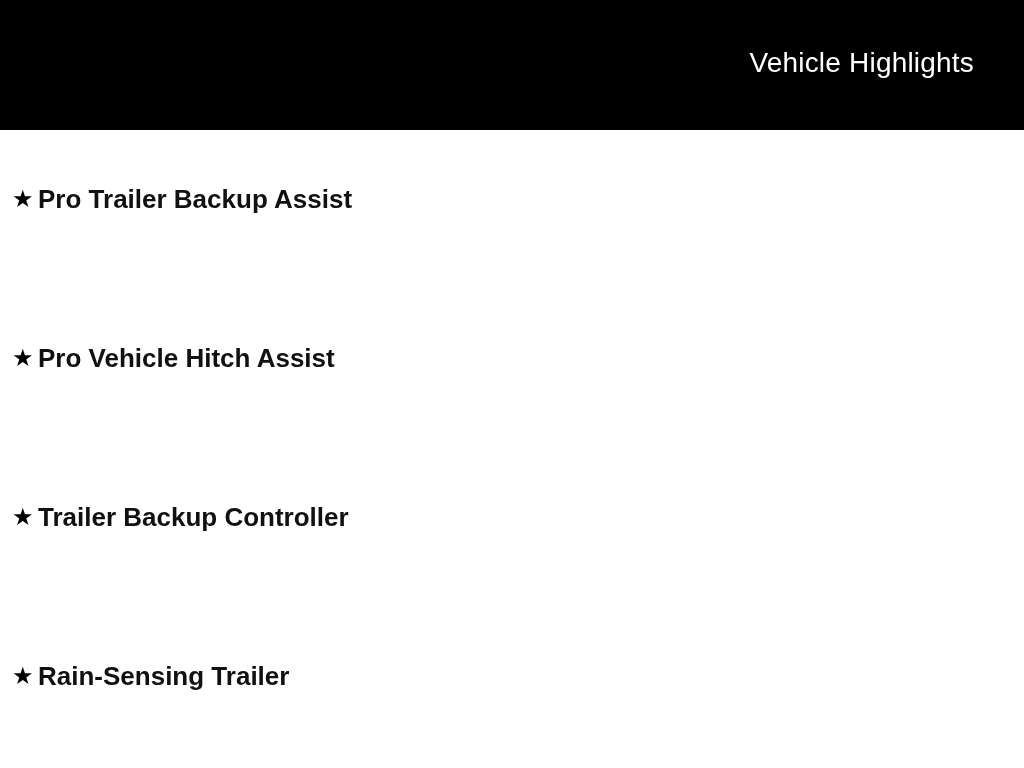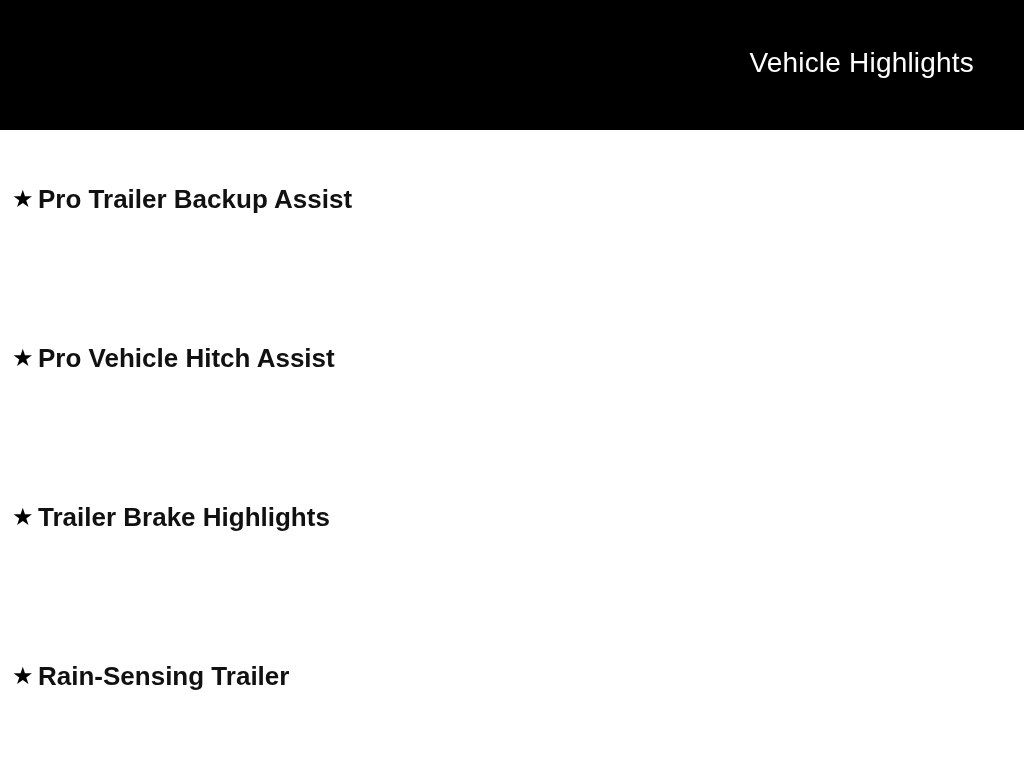--- a/index.html
+++ b/index.html
@@ -101,7 +101,7 @@
     <div class="highlight-item">
       <div class="highlight-row">
         <span class="star-icon">★</span>
-        <span class="highlight-label">Trailer Brake Highlights</span>
+        <span class="highlight-label">Trailer Backup Controller</span>
       </div>
     </div>
 

